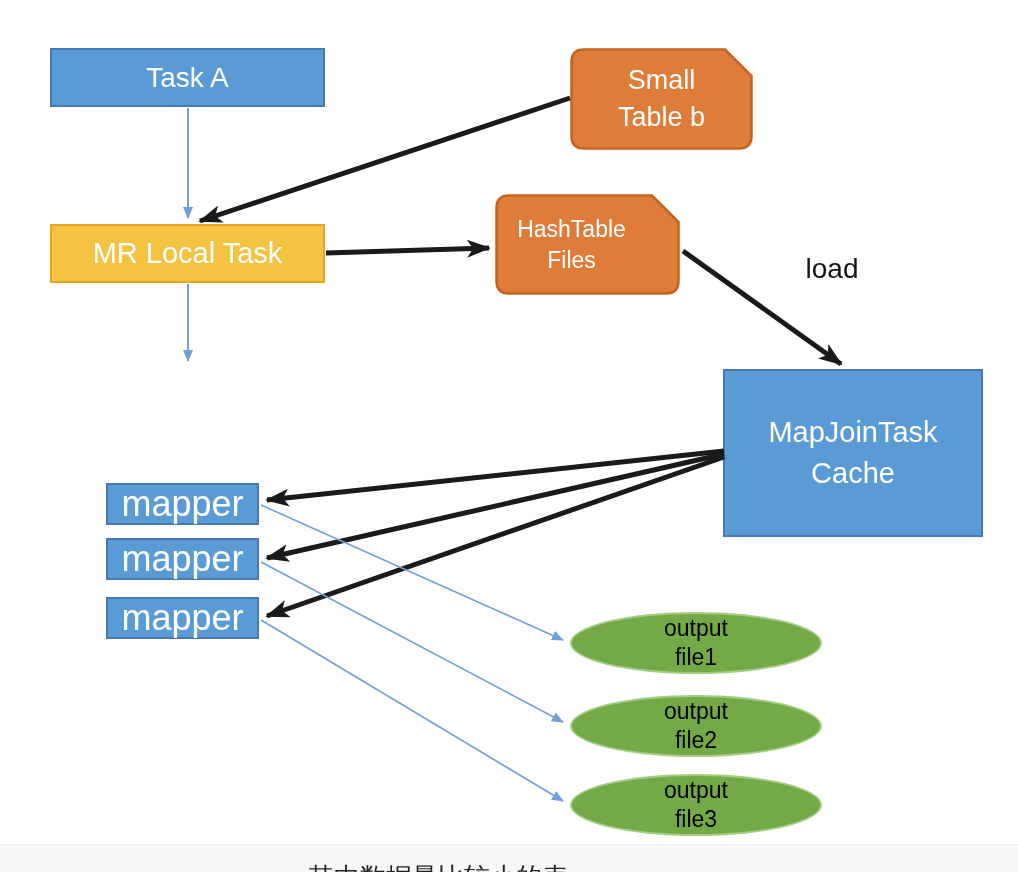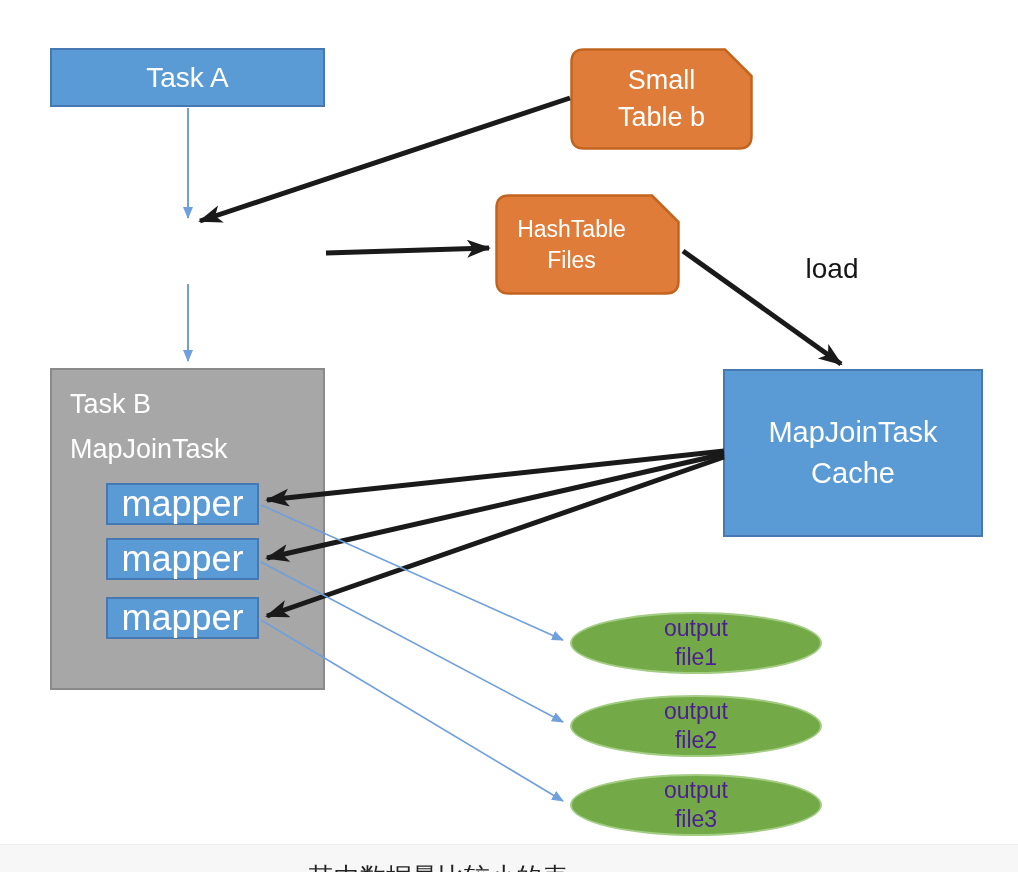--- a/index.html
+++ b/index.html
@@ -78,6 +78,9 @@
 Table b</div>
   </div>
 
+  <div class="node rect-yellow mr-local">
+    <span>MR Local Task</span>
+  </div>
 
   <div class="snip-node hashtable">
     <svg width="185" height="101" viewBox="0 0 185 101">

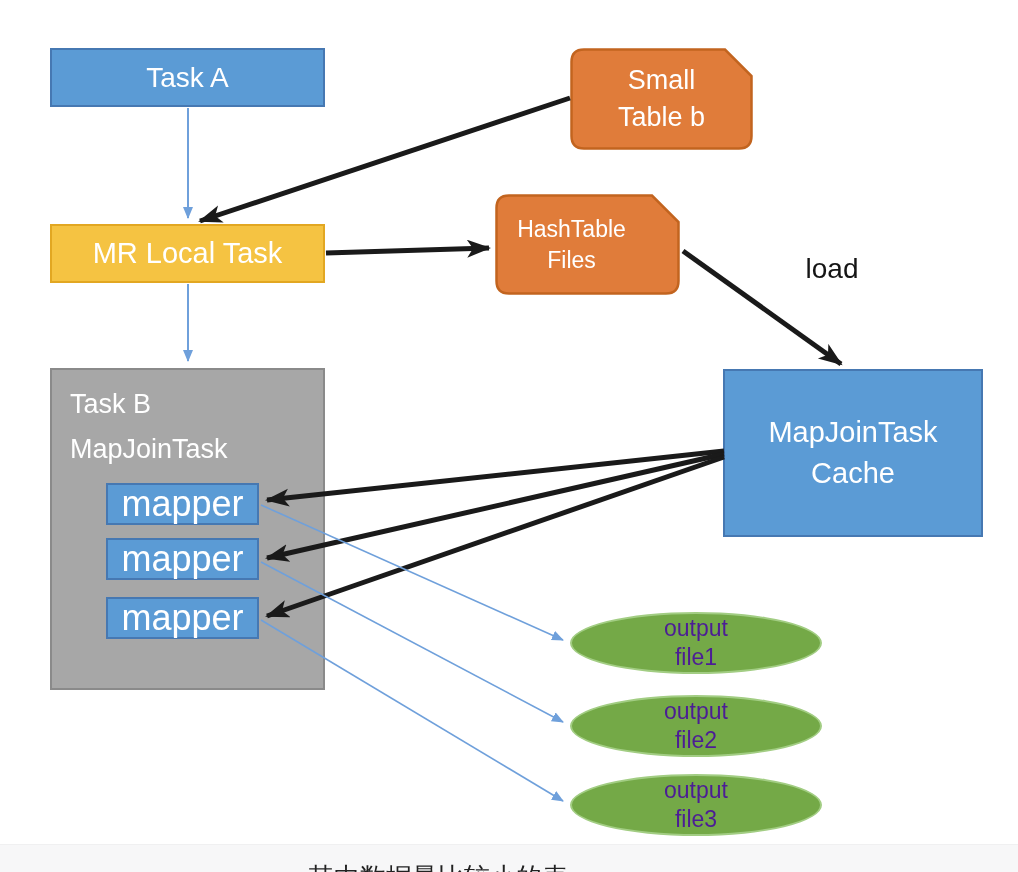--- a/index.html
+++ b/index.html
@@ -97,10 +97,6 @@
 Cache</span>
   </div>
 
-  <div class="node rect-gray task-b">
-    <span>Task B
-MapJoinTask</span>
-  </div>
 
   <div class="node rect-blue mapper mapper1">
     <span>mapper</span>

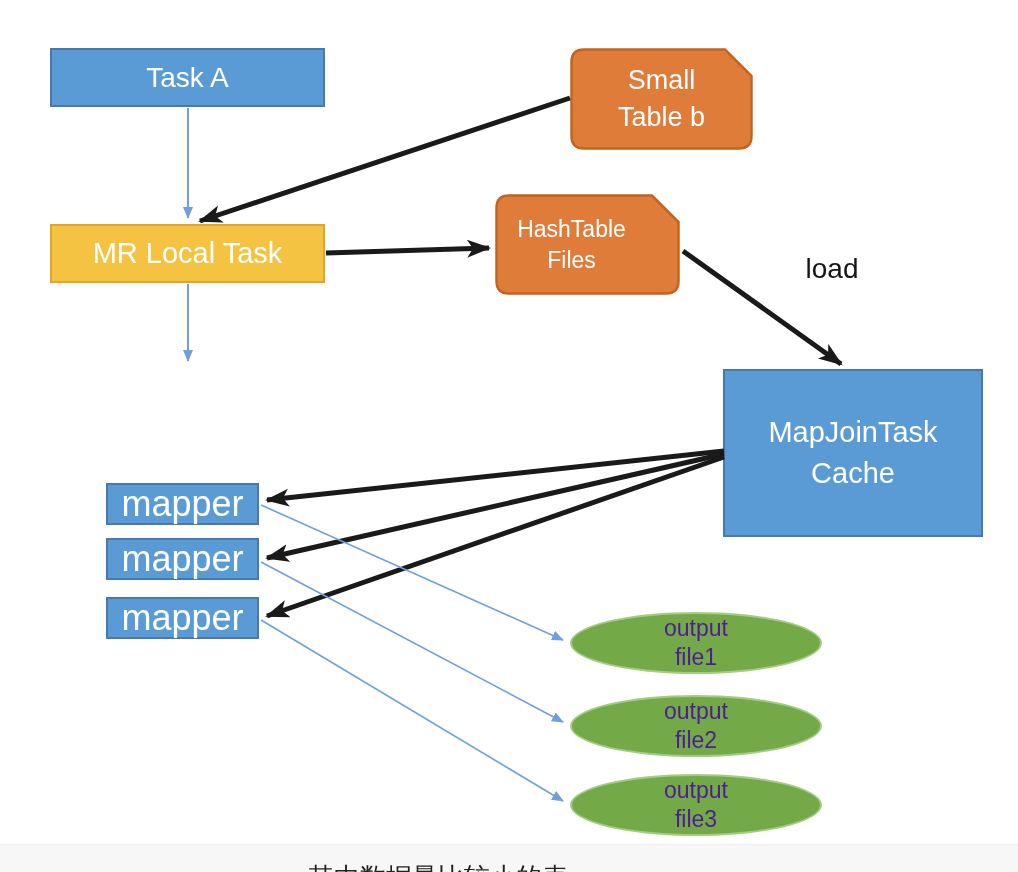--- a/index.html
+++ b/index.html
@@ -41,7 +41,7 @@
     position:absolute;left:570px;width:252px;height:62px;border-radius:50%;
     background:#74a947;border:2px solid #a2cd83;box-sizing:border-box;
     display:flex;align-items:center;justify-content:center;
-    color:#4c1d95;font-size:23px;line-height:29px;text-align:center;white-space:pre-line;
+    color:#000000;font-size:23px;line-height:29px;text-align:center;white-space:pre-line;
   }
   .out1{top:612px;} .out2{top:695px;} .out3{top:774px;}
   .load-label{

